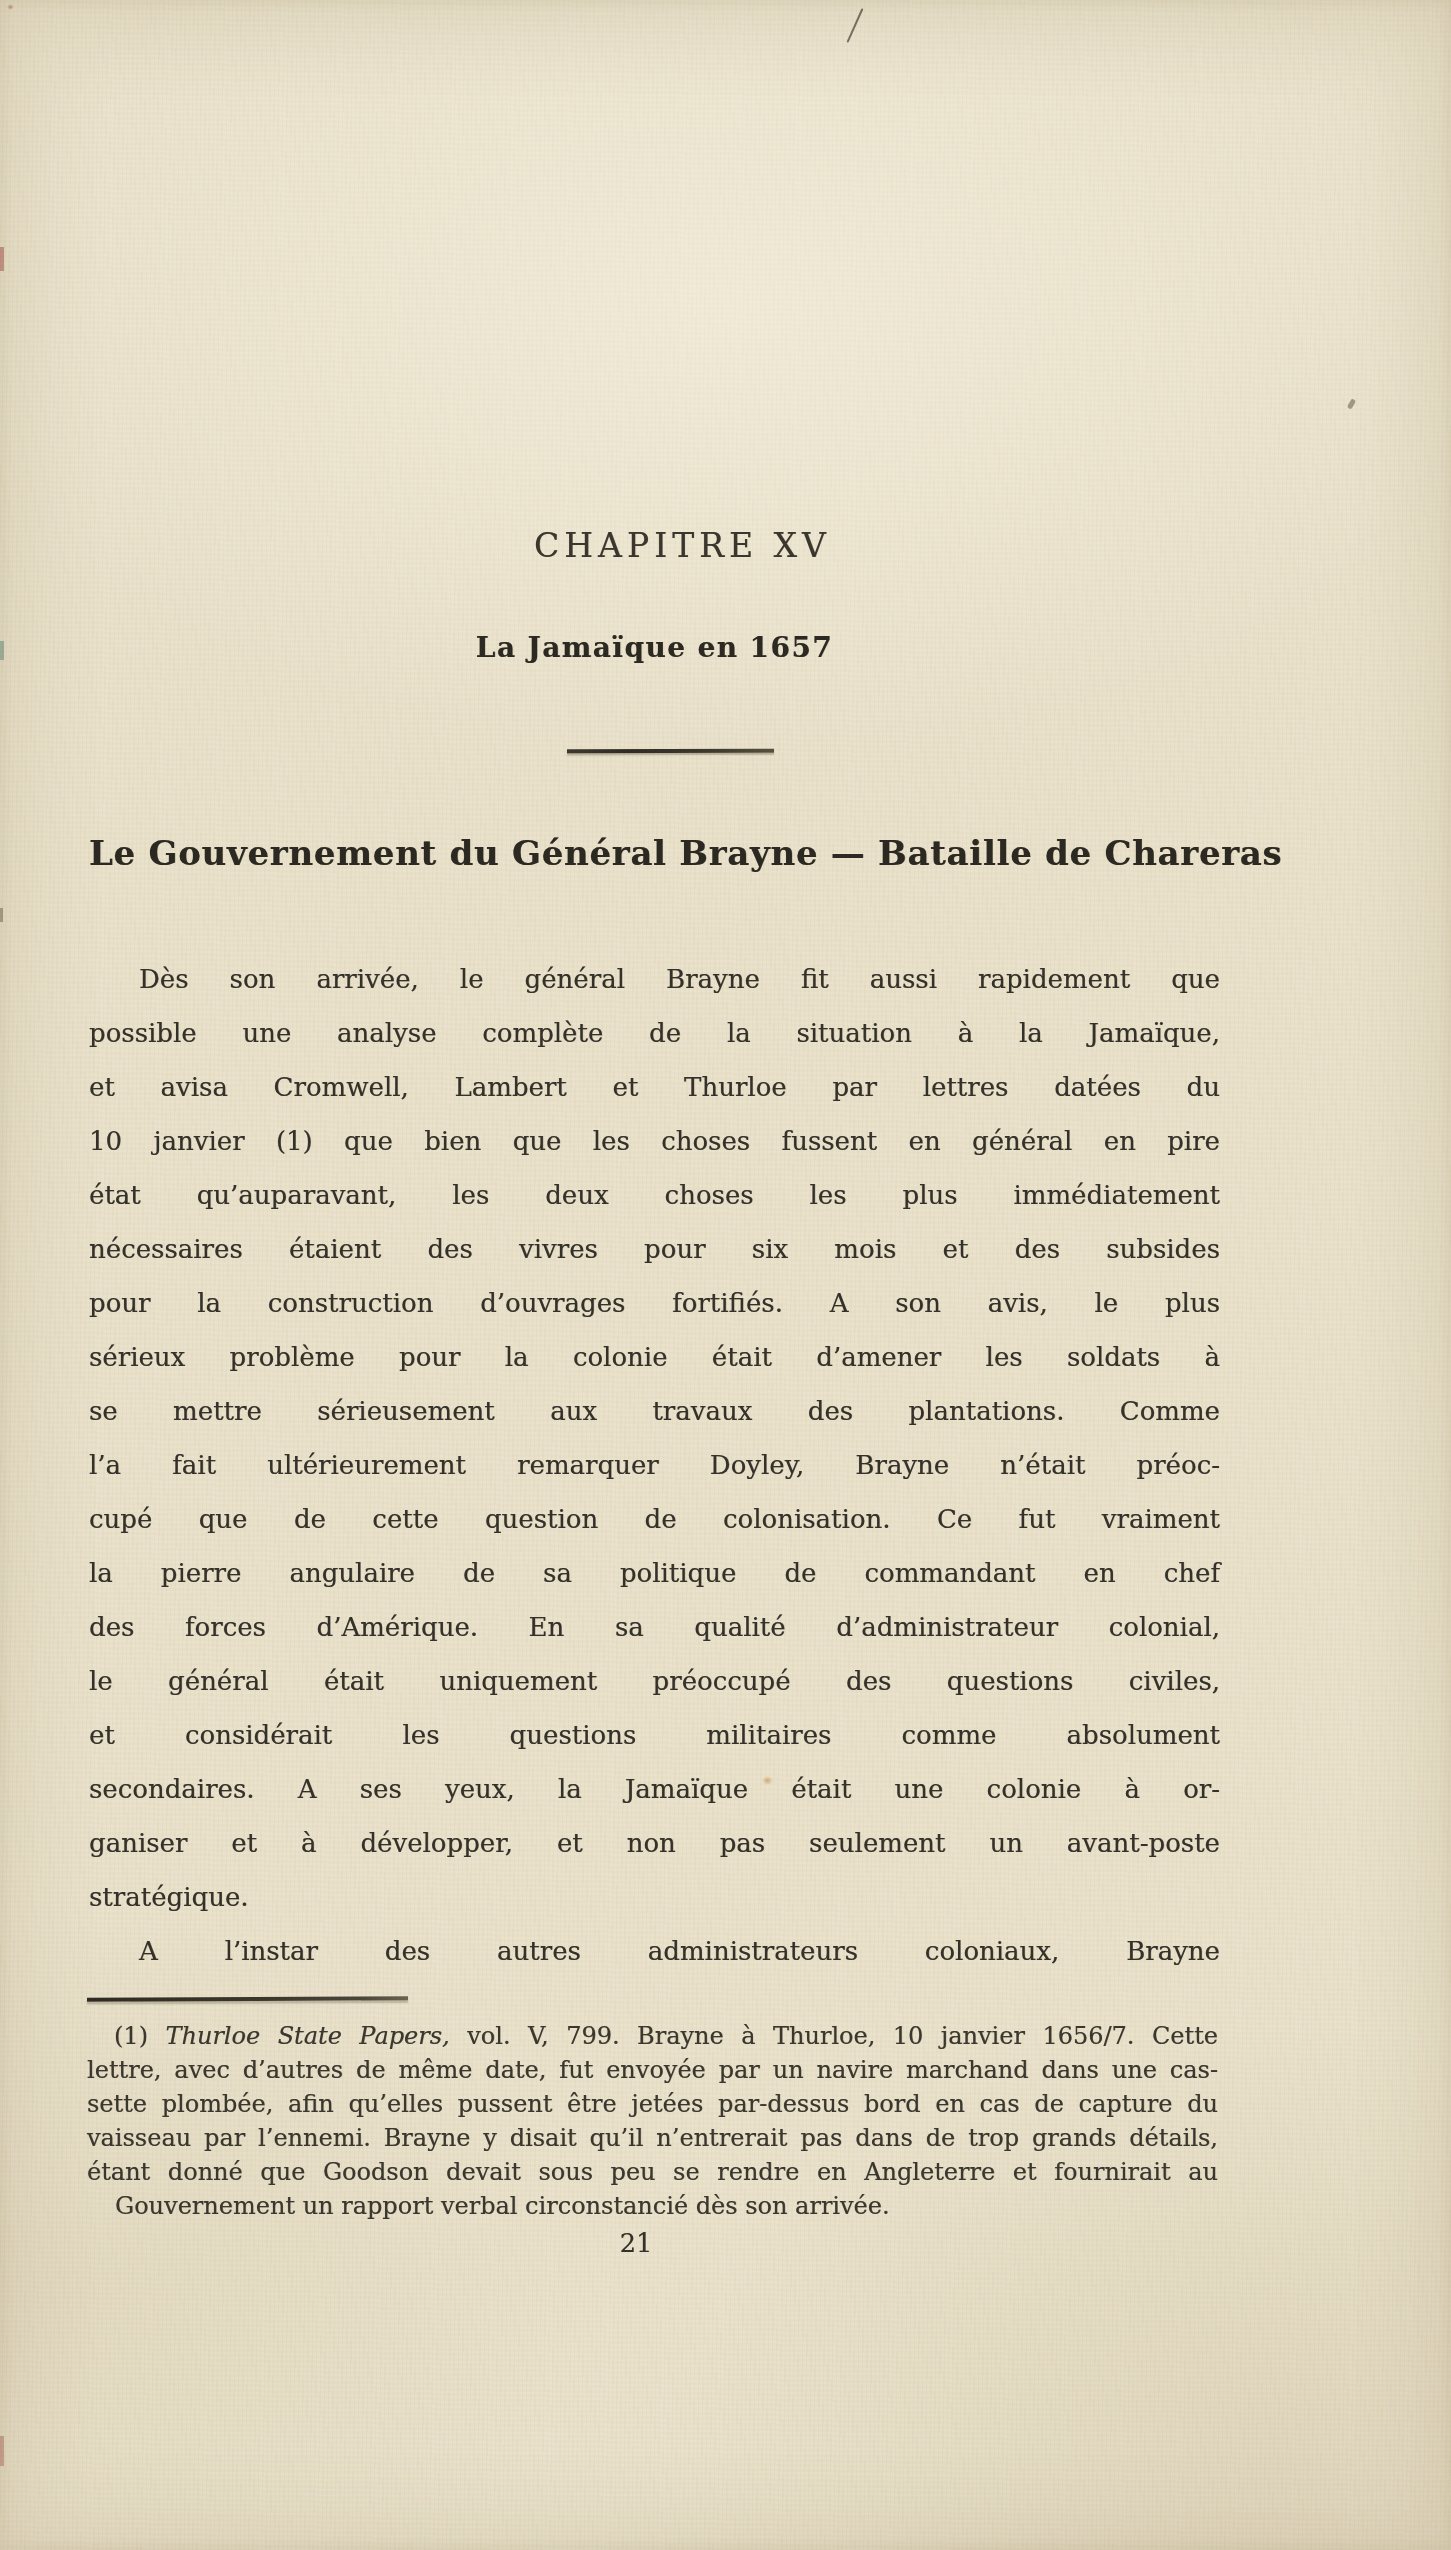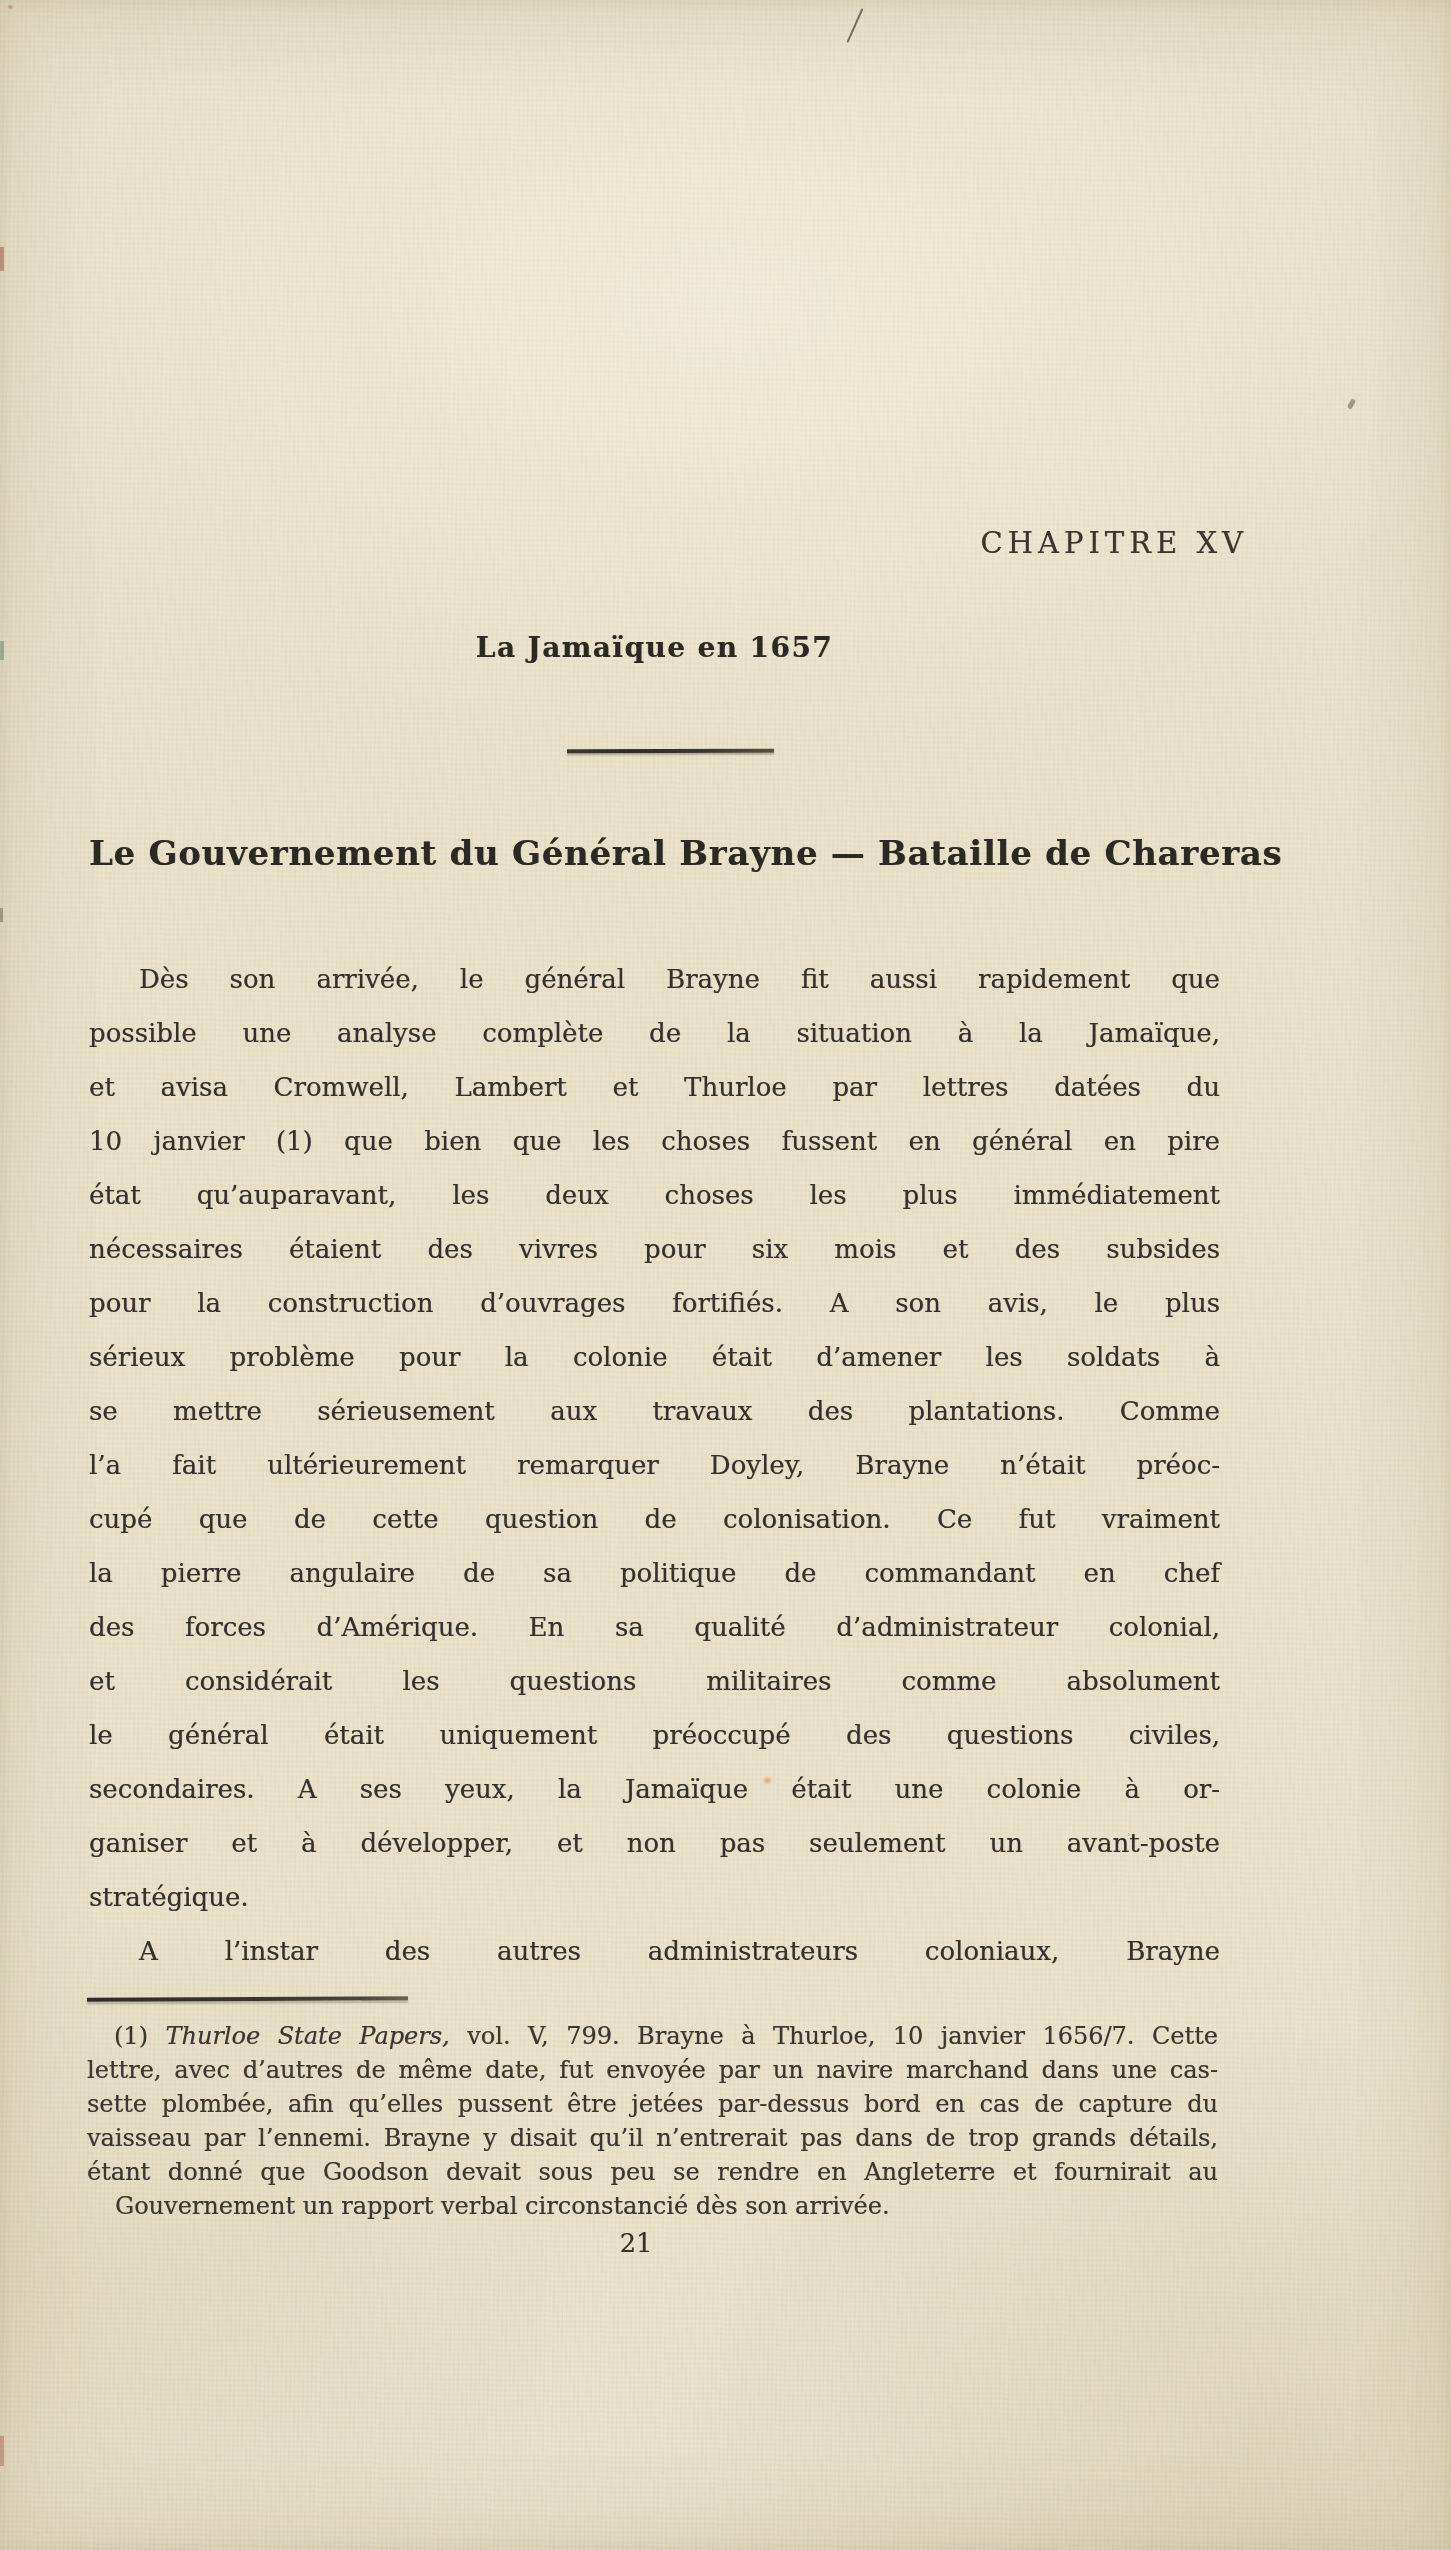--- a/index.html
+++ b/index.html
@@ -37,8 +37,8 @@
     left: 89px;
     width: 1131px;
     padding-left: 28px;
-    text-align: right;
-    font-size: 29px;
+    text-align: center;
+    font-size: 33px;
     letter-spacing: 5px;
     color: #3a362e;
     white-space: nowrap;

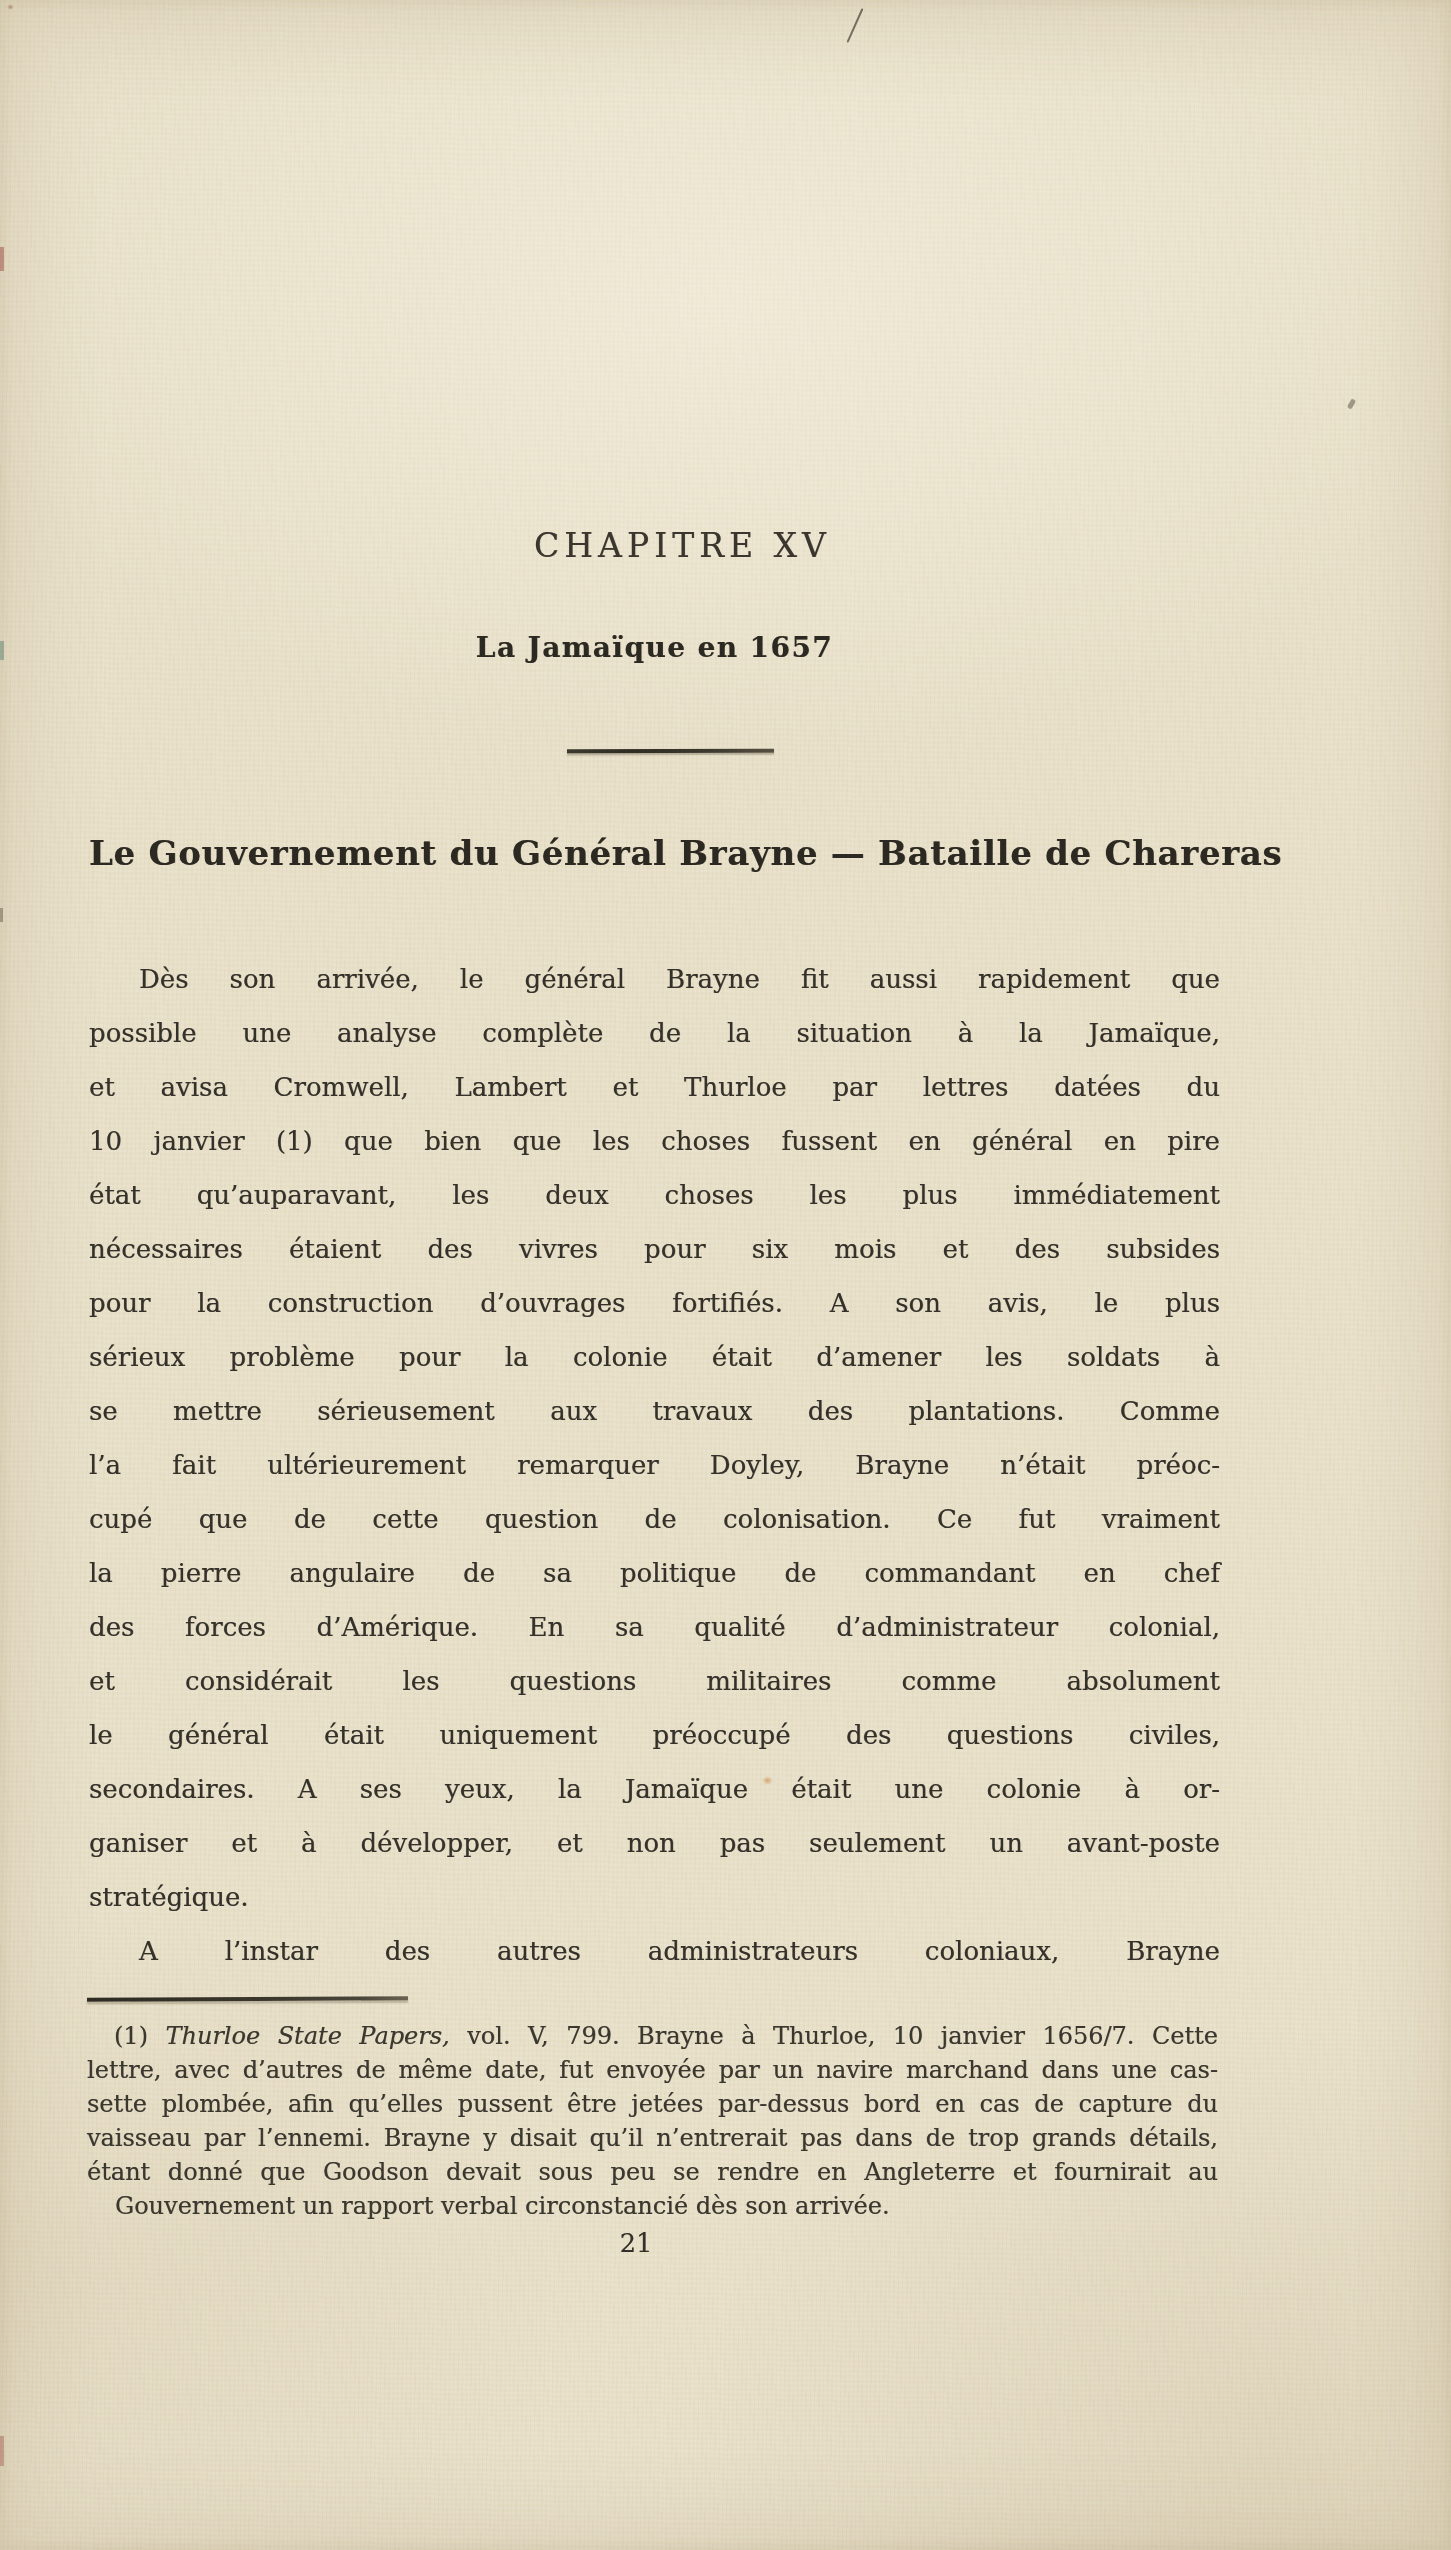--- a/index.html
+++ b/index.html
@@ -181,8 +181,8 @@
     <div class="line">cupé que de cette question de colonisation. Ce fut vraiment</div>
     <div class="line">la pierre angulaire de sa politique de commandant en chef</div>
     <div class="line">des forces d’Amérique. En sa qualité d’administrateur colonial,</div>
+    <div class="line">le général était uniquement préoccupé des questions civiles,</div>
     <div class="line">et considérait les questions militaires comme absolument</div>
-    <div class="line">le général était uniquement préoccupé des questions civiles,</div>
     <div class="line">secondaires. A ses yeux, la Jamaïque était une colonie à or-</div>
     <div class="line">ganiser et à développer, et non pas seulement un avant-poste</div>
     <div class="line no-stretch">stratégique.</div>

